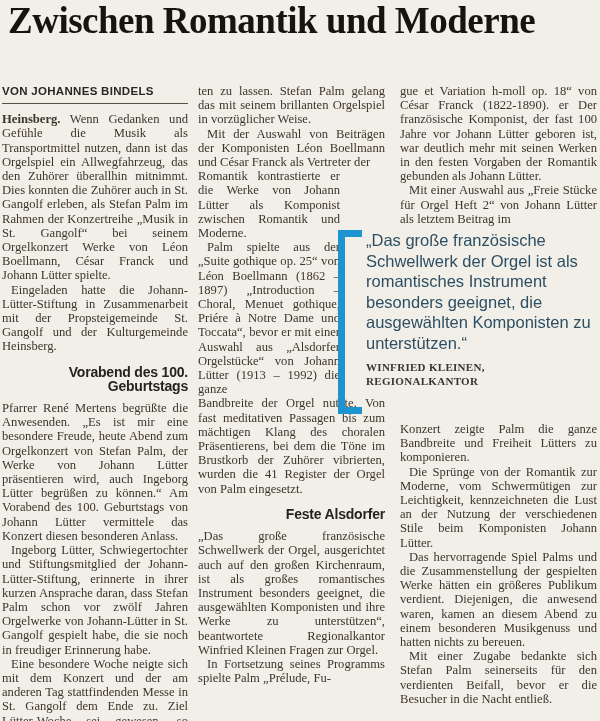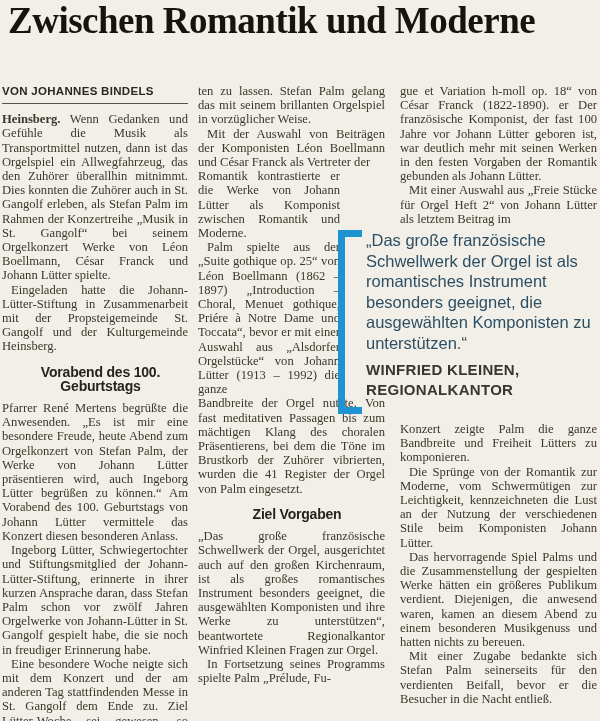--- a/index.html
+++ b/index.html
@@ -47,7 +47,7 @@
   .subhead{
     font-family:"Liberation Sans", sans-serif;
     font-size:14px;font-weight:bold;color:#26231c;
-    text-align:center;margin:11px 0 8px 11px;letter-spacing:-0.2px;
+    text-align:right;margin:11px 0 8px 11px;letter-spacing:-0.2px;
   }
 
   .narrow{width:142px;}

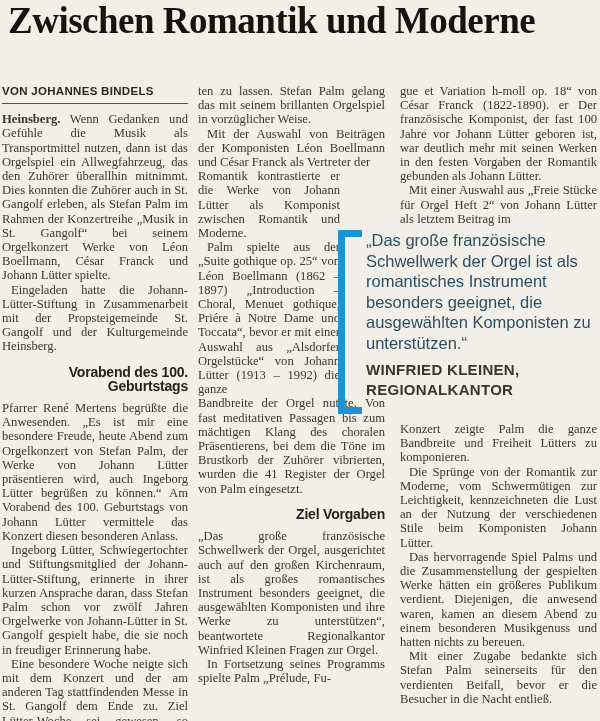--- a/index.html
+++ b/index.html
@@ -67,8 +67,8 @@
   }
   .pq-attr{
     margin:7px 0 0 28px;
-    font-family:Liberation Sans, sans-serif;
-    font-size:15px;font-weight:bold;line-height:1.3;
+    font-family:Liberation Serif, serif;
+    font-size:11px;font-weight:bold;line-height:1.3;
     color:#38362e;letter-spacing:0.3px;text-align:left;
   }
 </style>

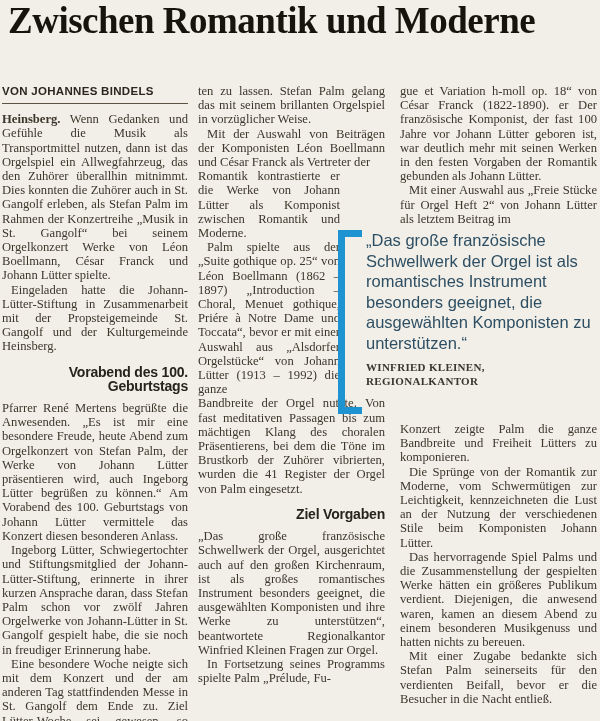--- a/index.html
+++ b/index.html
@@ -109,7 +109,7 @@
     <div class="pblock">
         <p>Bandbreite der Orgel nutzte. Von fast meditativen Passagen bis zum mächtigen Klang des choralen Präsentierens, bei dem die Töne im Brustkorb der Zuhörer vibrierten, wurden die 41 Register der Orgel von Palm eingesetzt.</p>
       </div>
-    <h3 class="subhead">Ziel Vorgaben</h3>
+    <h3 class="subhead">Feste Alsdorfer</h3>
     <div class="pblock">
         <p>„Das große französische Schwellwerk der Orgel, ausgerichtet auch auf den großen Kirchenraum, ist als großes romantisches Instrument besonders geeignet, die ausgewählten Komponisten und ihre Werke zu unterstützen“, beantwortete Regionalkantor Winfried Kleinen Fragen zur Orgel.</p>
         <p>In Fortsetzung seines Programms spielte Palm „Prélude, Fu-</p>

